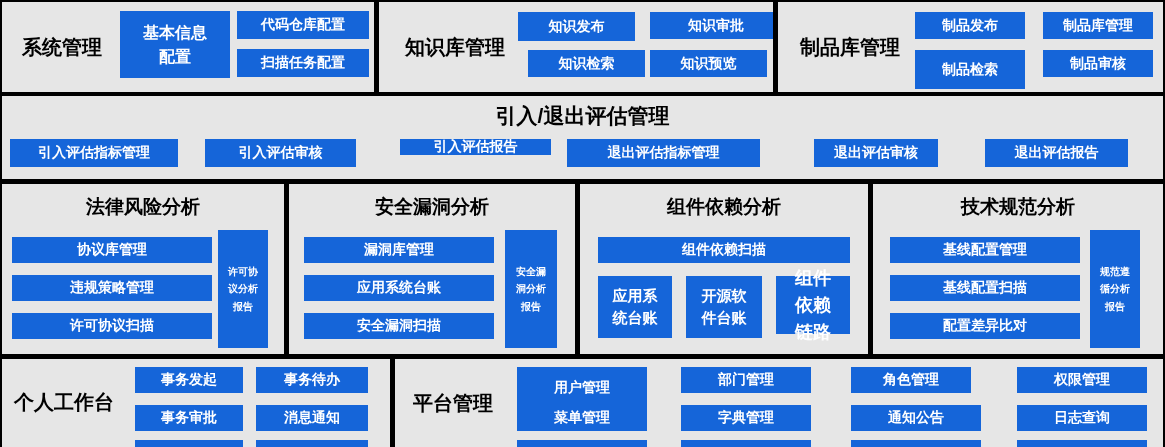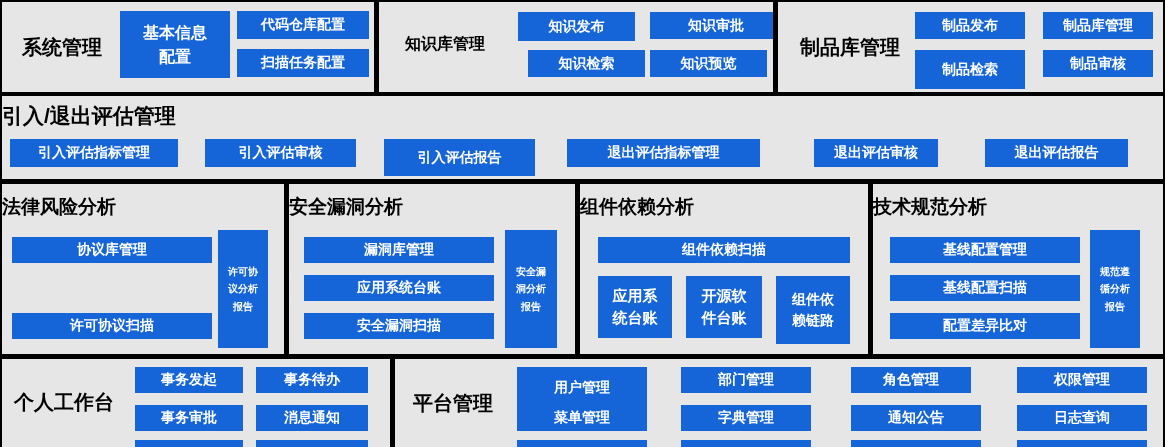--- a/index.html
+++ b/index.html
@@ -31,7 +31,7 @@
   </section>
 
   <section class="panel" style="left:379px;top:2px;width:394px;height:90px">
-    <div class="title" style="left:26px;top:32px;font-size:16px">知识库管理</div>
+    <div class="title" style="left:26px;top:32px;font-size:20px">知识库管理</div>
     <div class="btn" style="left:139px;top:10px;width:117px;height:29px">知识发布</div>
     <div class="btn" style="left:271px;top:10px;width:132px;height:27px">知识审批</div>
     <div class="btn" style="left:149px;top:48px;width:117px;height:27px">知识检索</div>

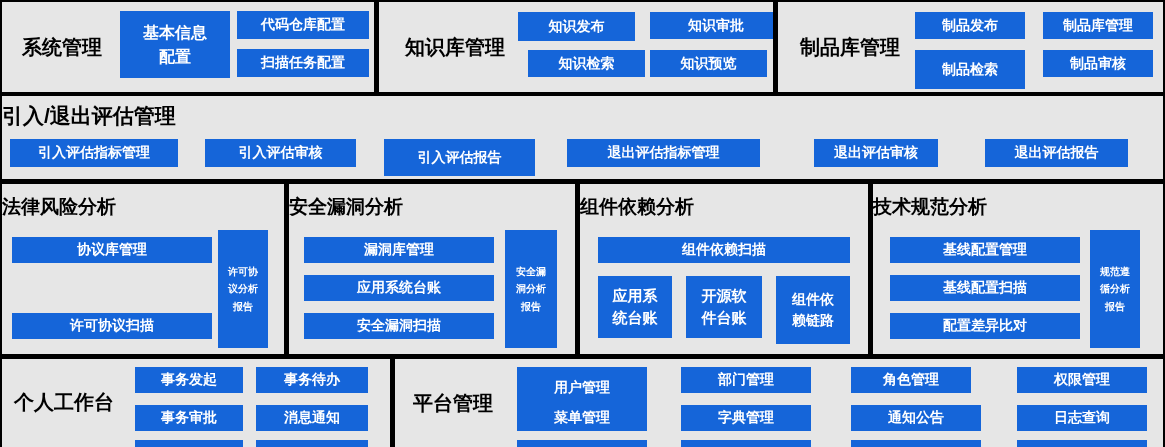--- a/index.html
+++ b/index.html
@@ -8,7 +8,7 @@
   .stage{position:relative;width:1165px;height:447px;background:var(--background,#000);overflow:hidden}
   .panel{position:absolute;background:var(--panel,#e6e6e6);overflow:hidden}
   .title{position:absolute;font-weight:700;color:var(--title,#000);white-space:nowrap}
-  .title.center{left:0;right:0;text-align:left;white-space:nowrap}
+  .title.center{left:0;right:0;text-align:center;white-space:nowrap}
   .btn{position:absolute;display:flex;align-items:center;justify-content:center;
        background:var(--button_blue,#1565d9);color:var(--button_text,#fff);
        font-weight:700;font-size:14px;text-align:center;line-height:1.25;cursor:pointer}

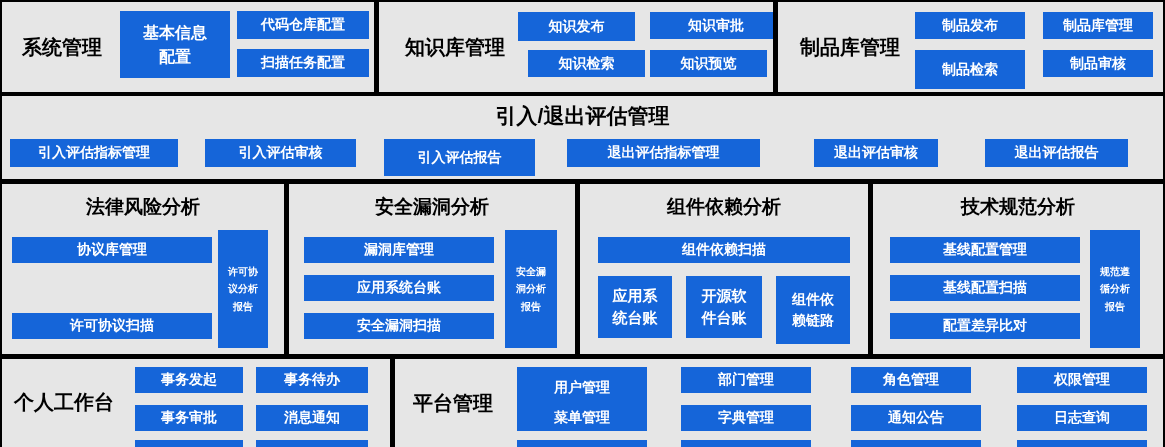--- a/index.html
+++ b/index.html
@@ -50,7 +50,7 @@
     <div class="title center" style="top:6px;font-size:21px">引入/退出评估管理</div>
     <div class="btn" style="left:8px;top:43px;width:168px;height:28px">引入评估指标管理</div>
     <div class="btn" style="left:203px;top:43px;width:151px;height:28px">引入评估审核</div>
-    <div class="btn" style="left:382px;top:43px;width:151px;height:37px">引入评估报告</div>
+    <div class="btn" style="left:398px;top:43px;width:151px;height:16px">引入评估报告</div>
     <div class="btn" style="left:565px;top:43px;width:193px;height:28px">退出评估指标管理</div>
     <div class="btn" style="left:812px;top:43px;width:124px;height:28px">退出评估审核</div>
     <div class="btn" style="left:983px;top:43px;width:143px;height:28px">退出评估报告</div>

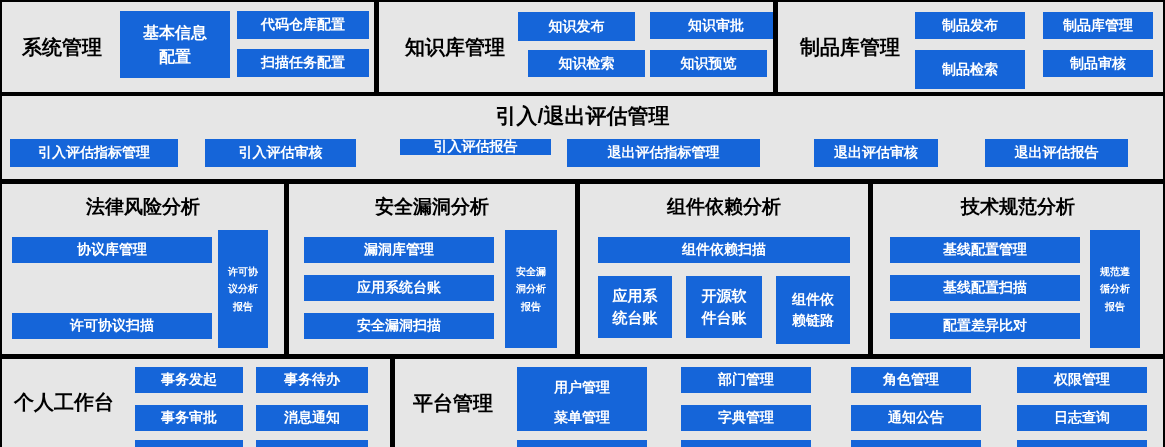--- a/index.html
+++ b/index.html
@@ -59,6 +59,7 @@
   <section class="panel" style="left:2px;top:184px;width:282px;height:170px">
     <div class="title center" style="top:10px;font-size:19px">法律风险分析</div>
     <div class="btn" style="left:10px;top:53px;width:200px;height:26px">协议库管理</div>
+    <div class="btn" style="left:10px;top:91px;width:200px;height:26px">违规策略管理</div>
     <div class="btn" style="left:10px;top:129px;width:200px;height:26px">许可协议扫描</div>
     <div class="btn report" style="left:216px;top:46px;width:50px;height:118px">许可协议分析报告</div>
   </section>

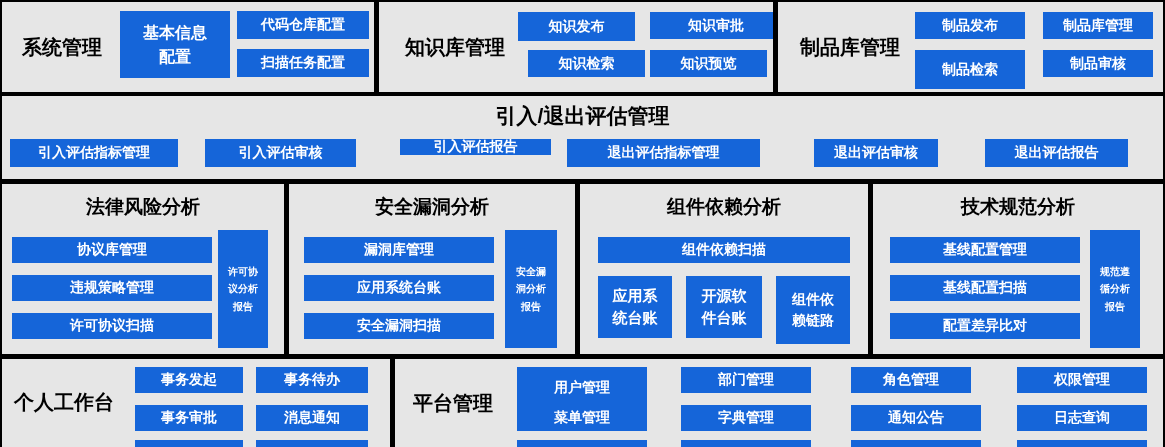--- a/index.html
+++ b/index.html
@@ -81,7 +81,7 @@
     <div class="btn" style="left:106px;top:92px;width:76px;height:62px;font-size:15px">
       <span class="wrap" style="max-width:50px">开源软件台账</span>
     </div>
-    <div class="btn" style="left:196px;top:92px;width:74px;height:68px;font-size:14px">
+    <div class="btn" style="left:196px;top:92px;width:74px;height:58px;font-size:18px">
       <span class="wrap" style="max-width:50px">组件依赖链路</span>
     </div>
   </section>

